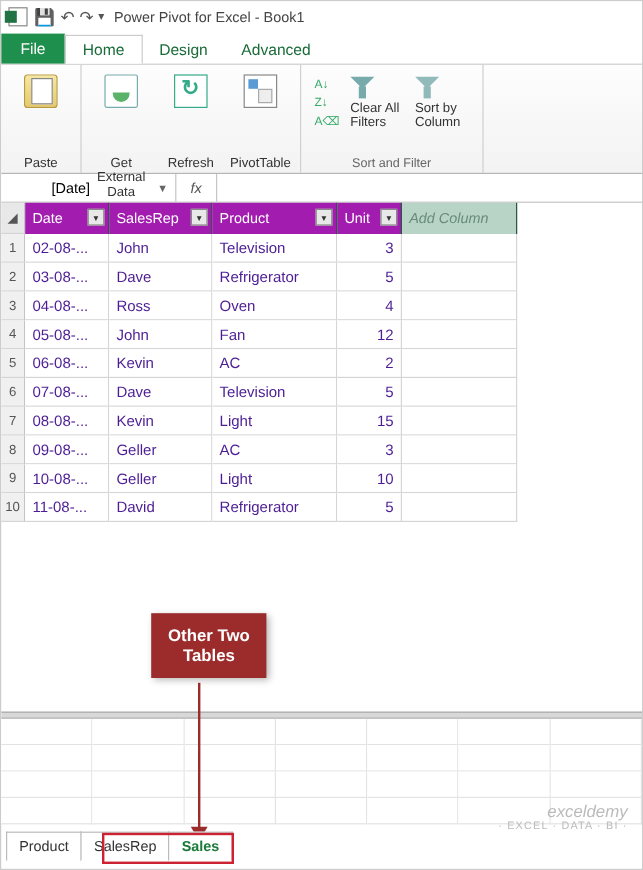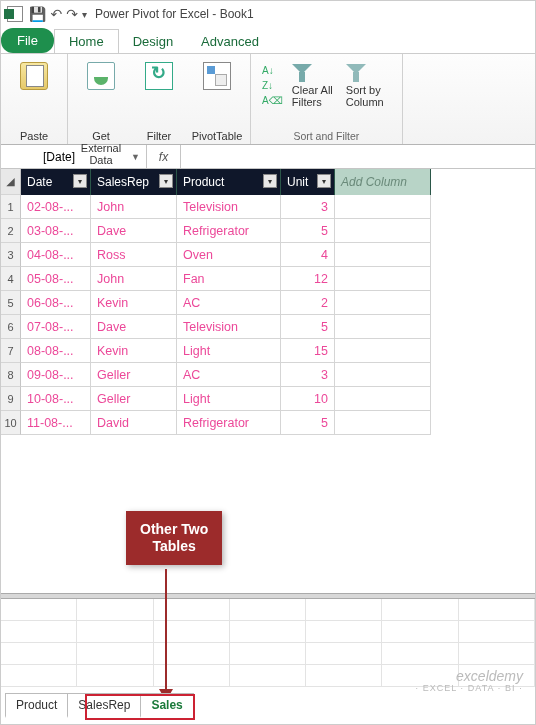--- a/index.html
+++ b/index.html
@@ -16,7 +16,7 @@
   
   .ribbon-tabs { height: 26px; display:flex; align-items:flex-end; font-size:13px; }
   .ribbon-tabs .tab { padding: 4px 14px; color:#1a6b3a; cursor:pointer; }
-  .ribbon-tabs .tab.file { background:#1e8f4d; color:#fff; padding:5px 16px;border-radius:12px; }
+  .ribbon-tabs .tab.file { background:#1e8f4d; color:#fff; padding:5px 16px; }
   .ribbon-tabs .tab.active { background:#fff; border:1px solid #ccc; border-bottom:none; color:#1a6b3a; }
 
   

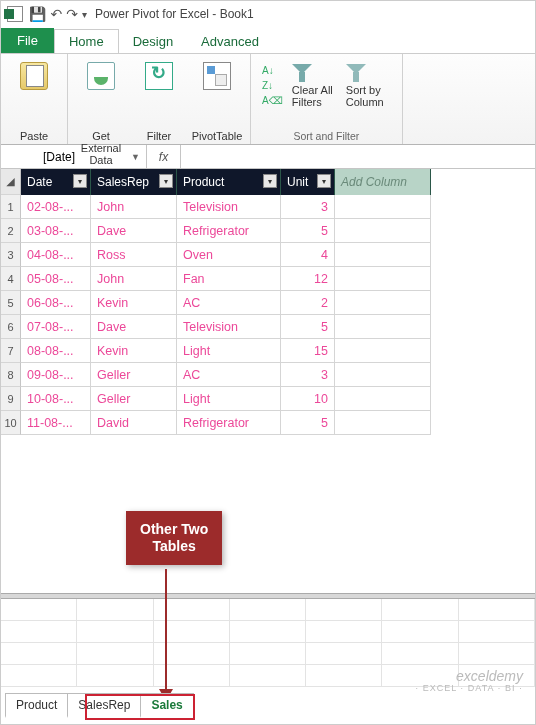--- a/index.html
+++ b/index.html
@@ -137,7 +137,7 @@
       </div>
       <div class="big-btn">
         <div class="ico refresh-ico"></div>
-        <span>Filter</span>
+        <span>Refresh</span>
         <span class="drop-arrow">▼</span>
       </div>
       <div class="big-btn">

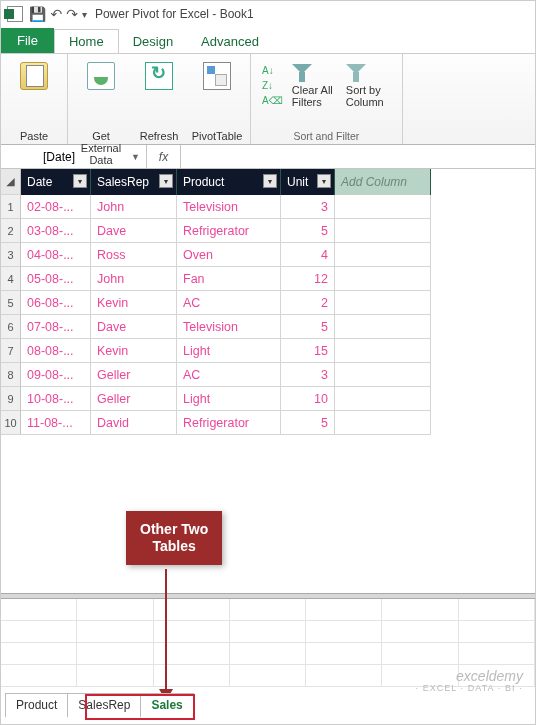--- a/index.html
+++ b/index.html
@@ -63,7 +63,7 @@
   .rowhdr.top{height:26px;background:#e8e8e8;}
   .grid{flex:1;}
   .colhdrs{display:flex;height:26px;}
-  .colhdr{background:#0f172a;color:#fff;font-size:12px;display:flex;align-items:center;padding:0 6px;border-right:1px solid #2a5648;position:relative;}
+  .colhdr{background:#a21caf;color:#fff;font-size:12px;display:flex;align-items:center;padding:0 6px;border-right:1px solid #2a5648;position:relative;}
   .colhdr.add{background:#b8d4c7;color:#6a8a7a;font-style:italic;}
   .colhdr .filter{position:absolute;right:3px;top:5px;width:14px;height:14px;background:#e8e8e8;border:1px solid #888;display:flex;align-items:center;justify-content:center;font-size:8px;color:#333;}
   .c-date{width:70px;} .c-rep{width:86px;} .c-prod{width:104px;} .c-unit{width:54px;} .c-add{width:96px;}

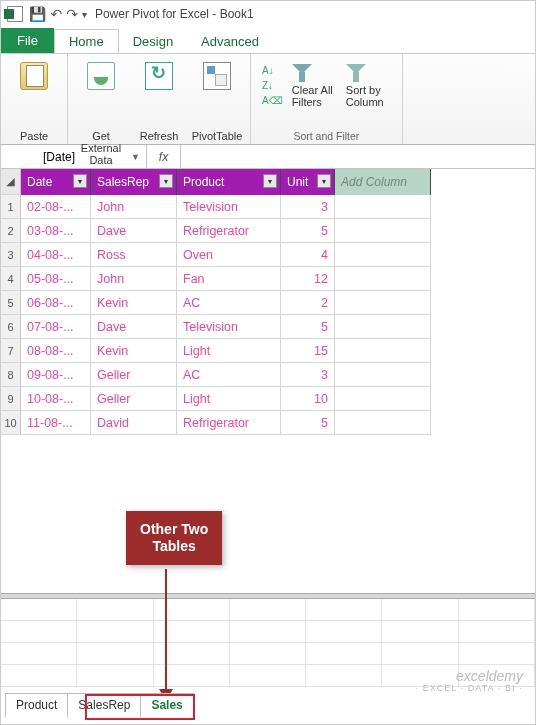--- a/index.html
+++ b/index.html
@@ -68,7 +68,7 @@
   .colhdr .filter{position:absolute;right:3px;top:5px;width:14px;height:14px;background:#e8e8e8;border:1px solid #888;display:flex;align-items:center;justify-content:center;font-size:8px;color:#333;}
   .c-date{width:70px;} .c-rep{width:86px;} .c-prod{width:104px;} .c-unit{width:54px;} .c-add{width:96px;}
 
-  .datarow{display:flex;height:24px;font-size:12.5px;color:#ec4899;}
+  .datarow{display:flex;height:24px;font-size:12.5px;color:#4c1d95;}
   .cell{border-right:1px solid #d5d5d5;border-bottom:1px solid #d5d5d5;padding:0 6px;display:flex;align-items:center;background:#fff;overflow:hidden;white-space:nowrap;}
   .cell.num{justify-content:flex-end;}
 

